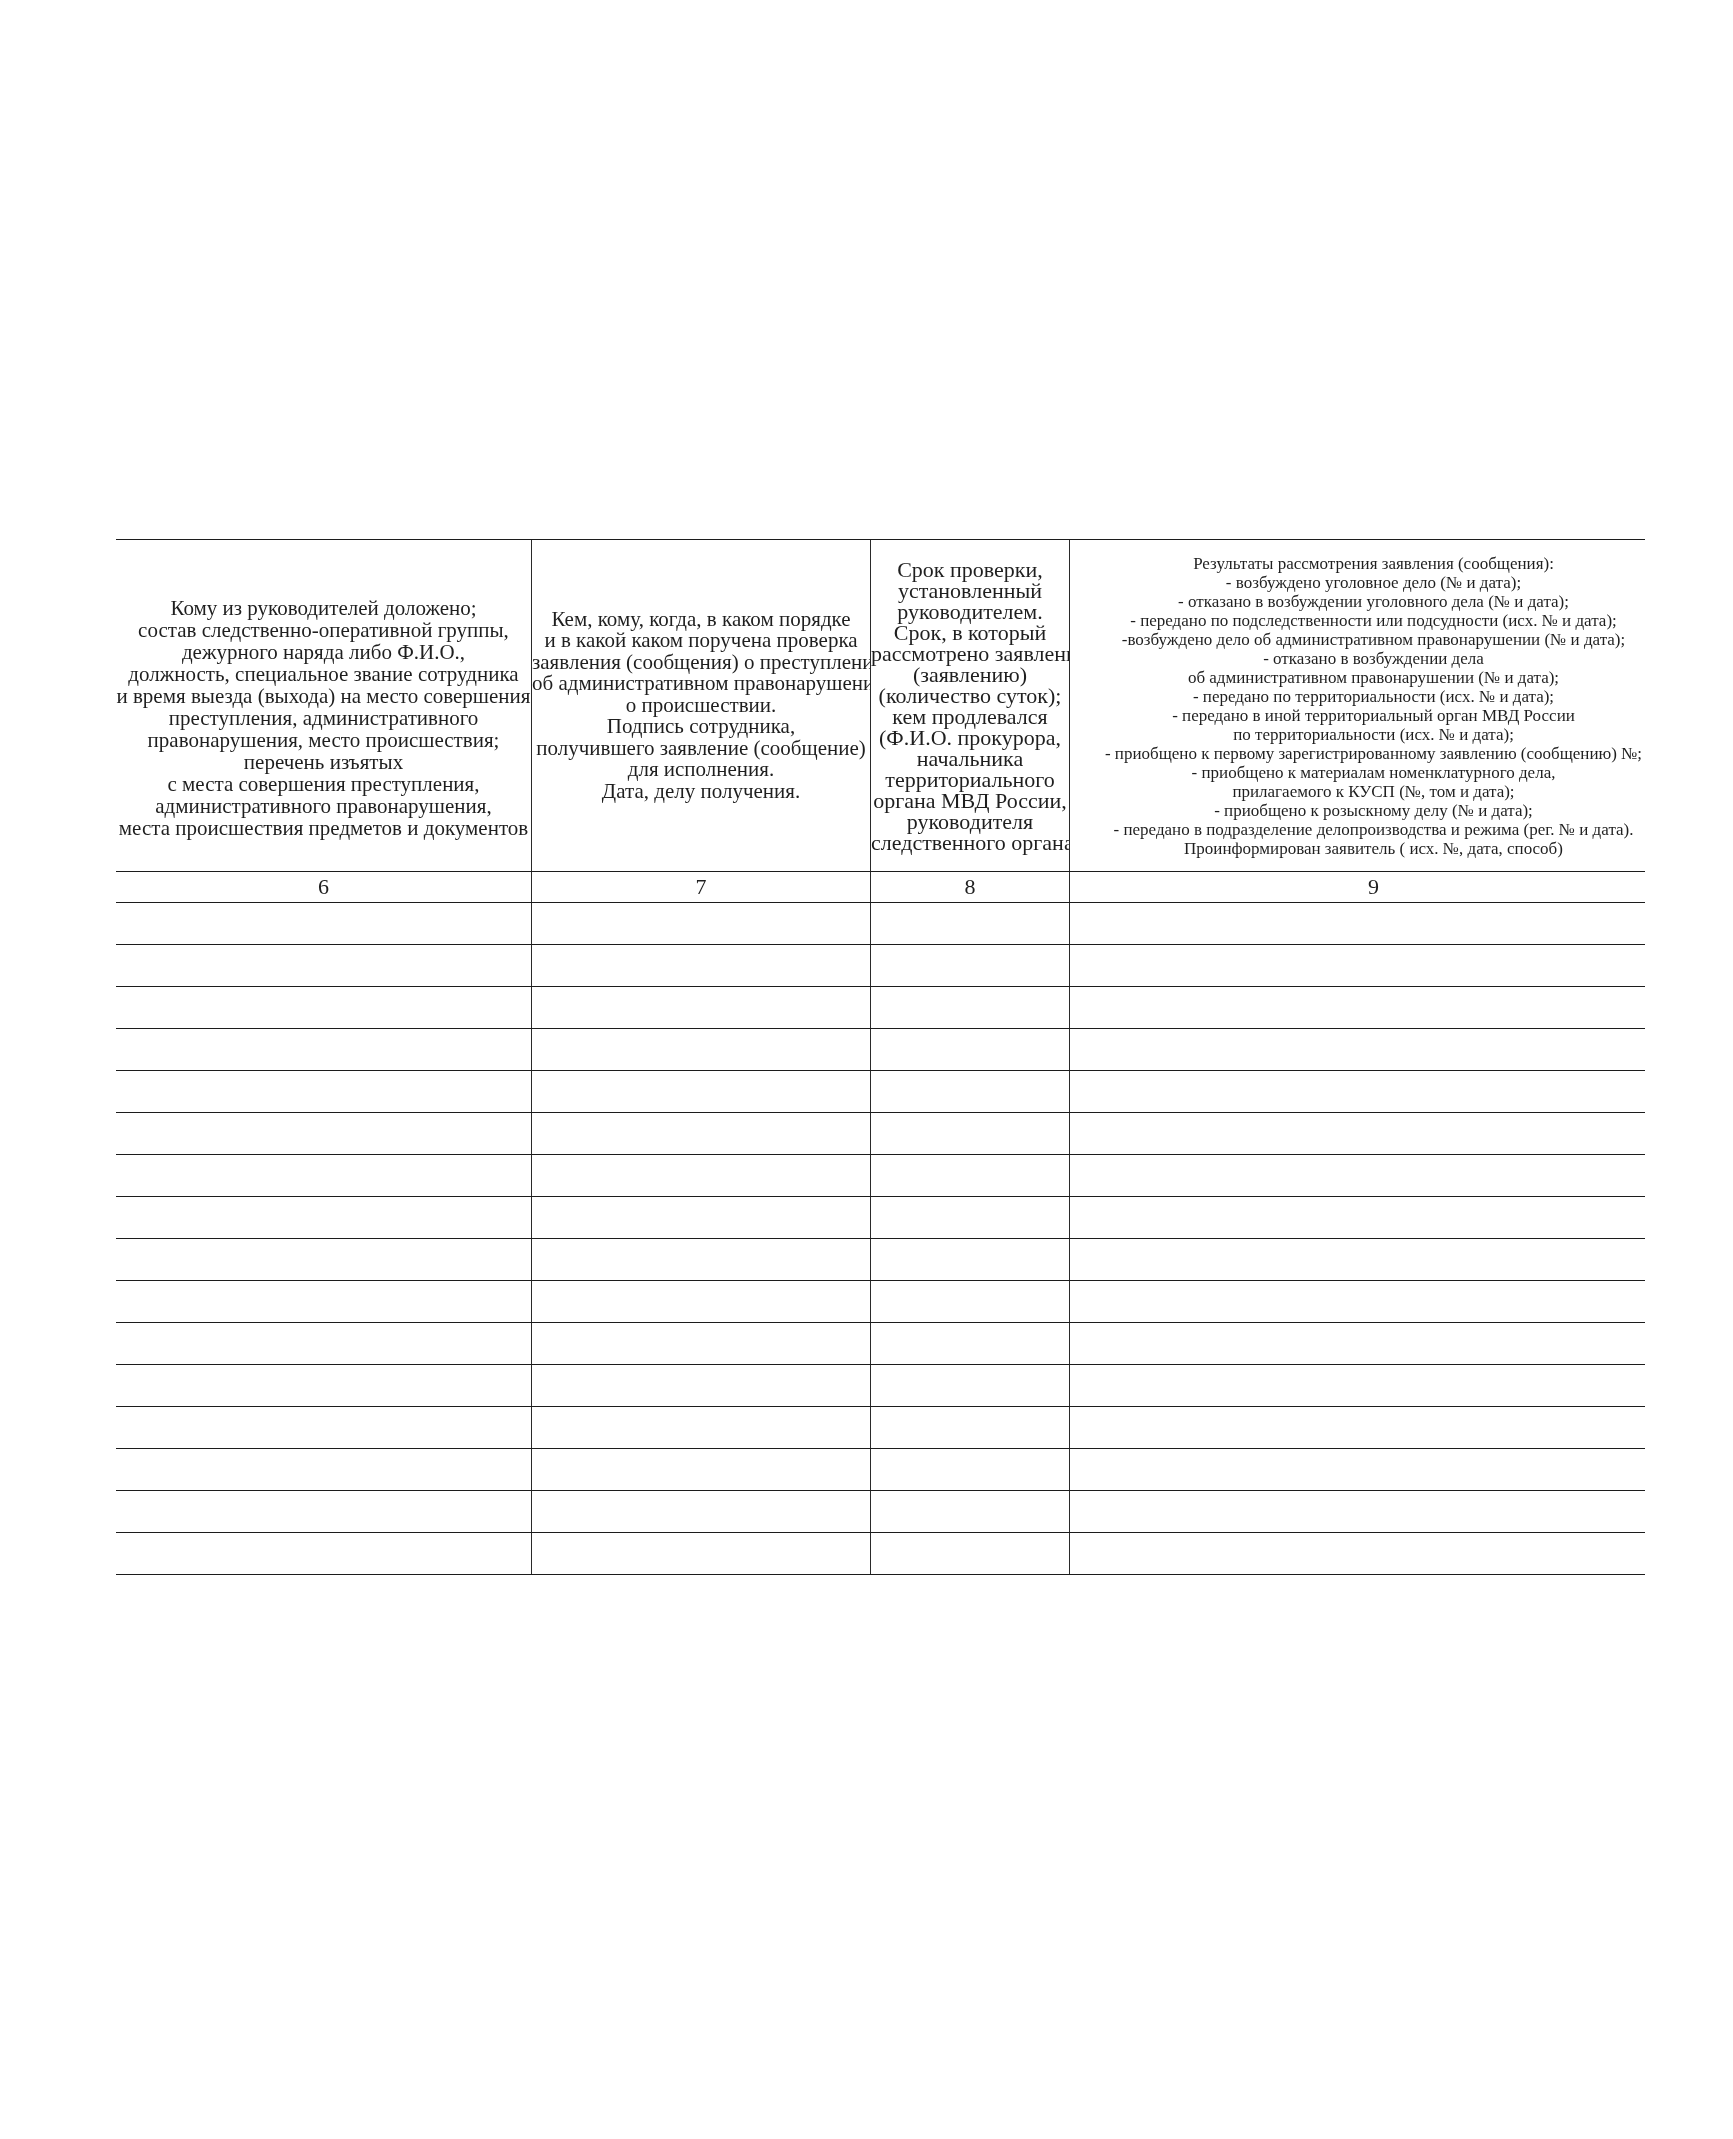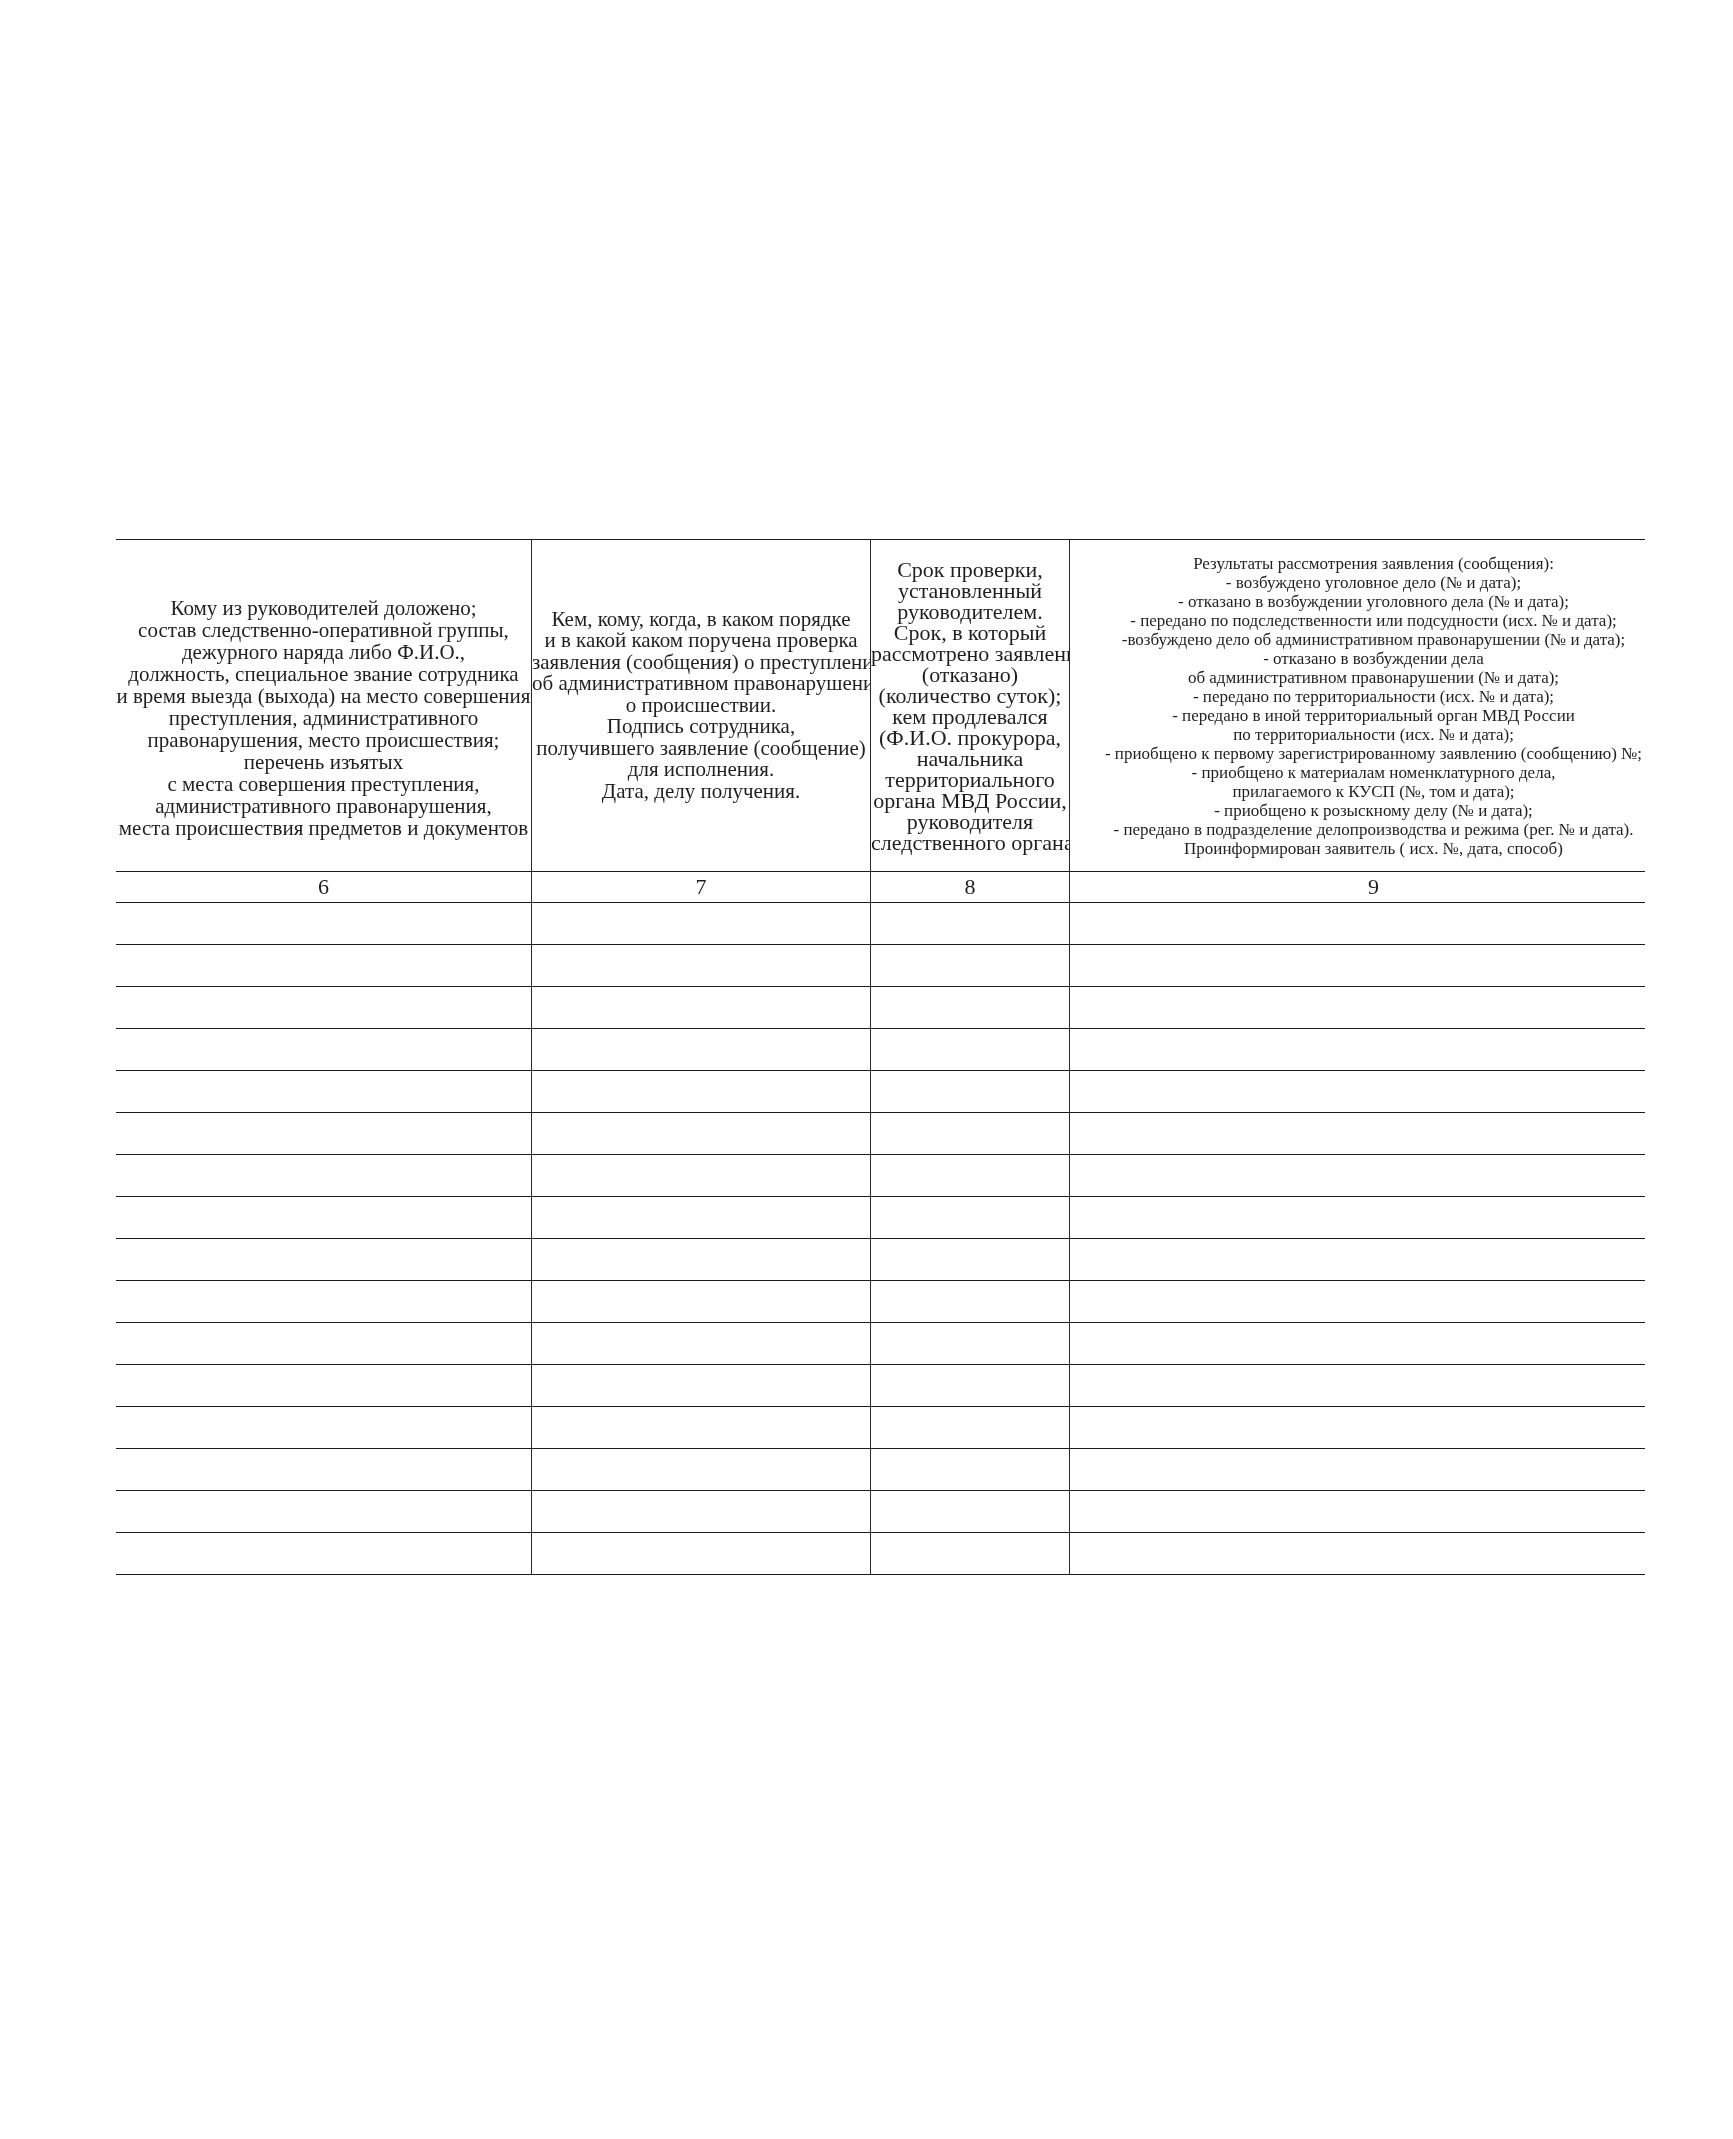--- a/index.html
+++ b/index.html
@@ -80,7 +80,7 @@
           <div class="hline">руководителем.</div>
           <div class="hline">Срок, в который</div>
           <div class="hline">рассмотрено заявление</div>
-          <div class="hline">(отказано)</div>
+          <div class="hline">(заявлению)</div>
           <div class="hline">(количество суток);</div>
           <div class="hline">кем продлевался</div>
           <div class="hline">(Ф.И.О. прокурора,</div>

